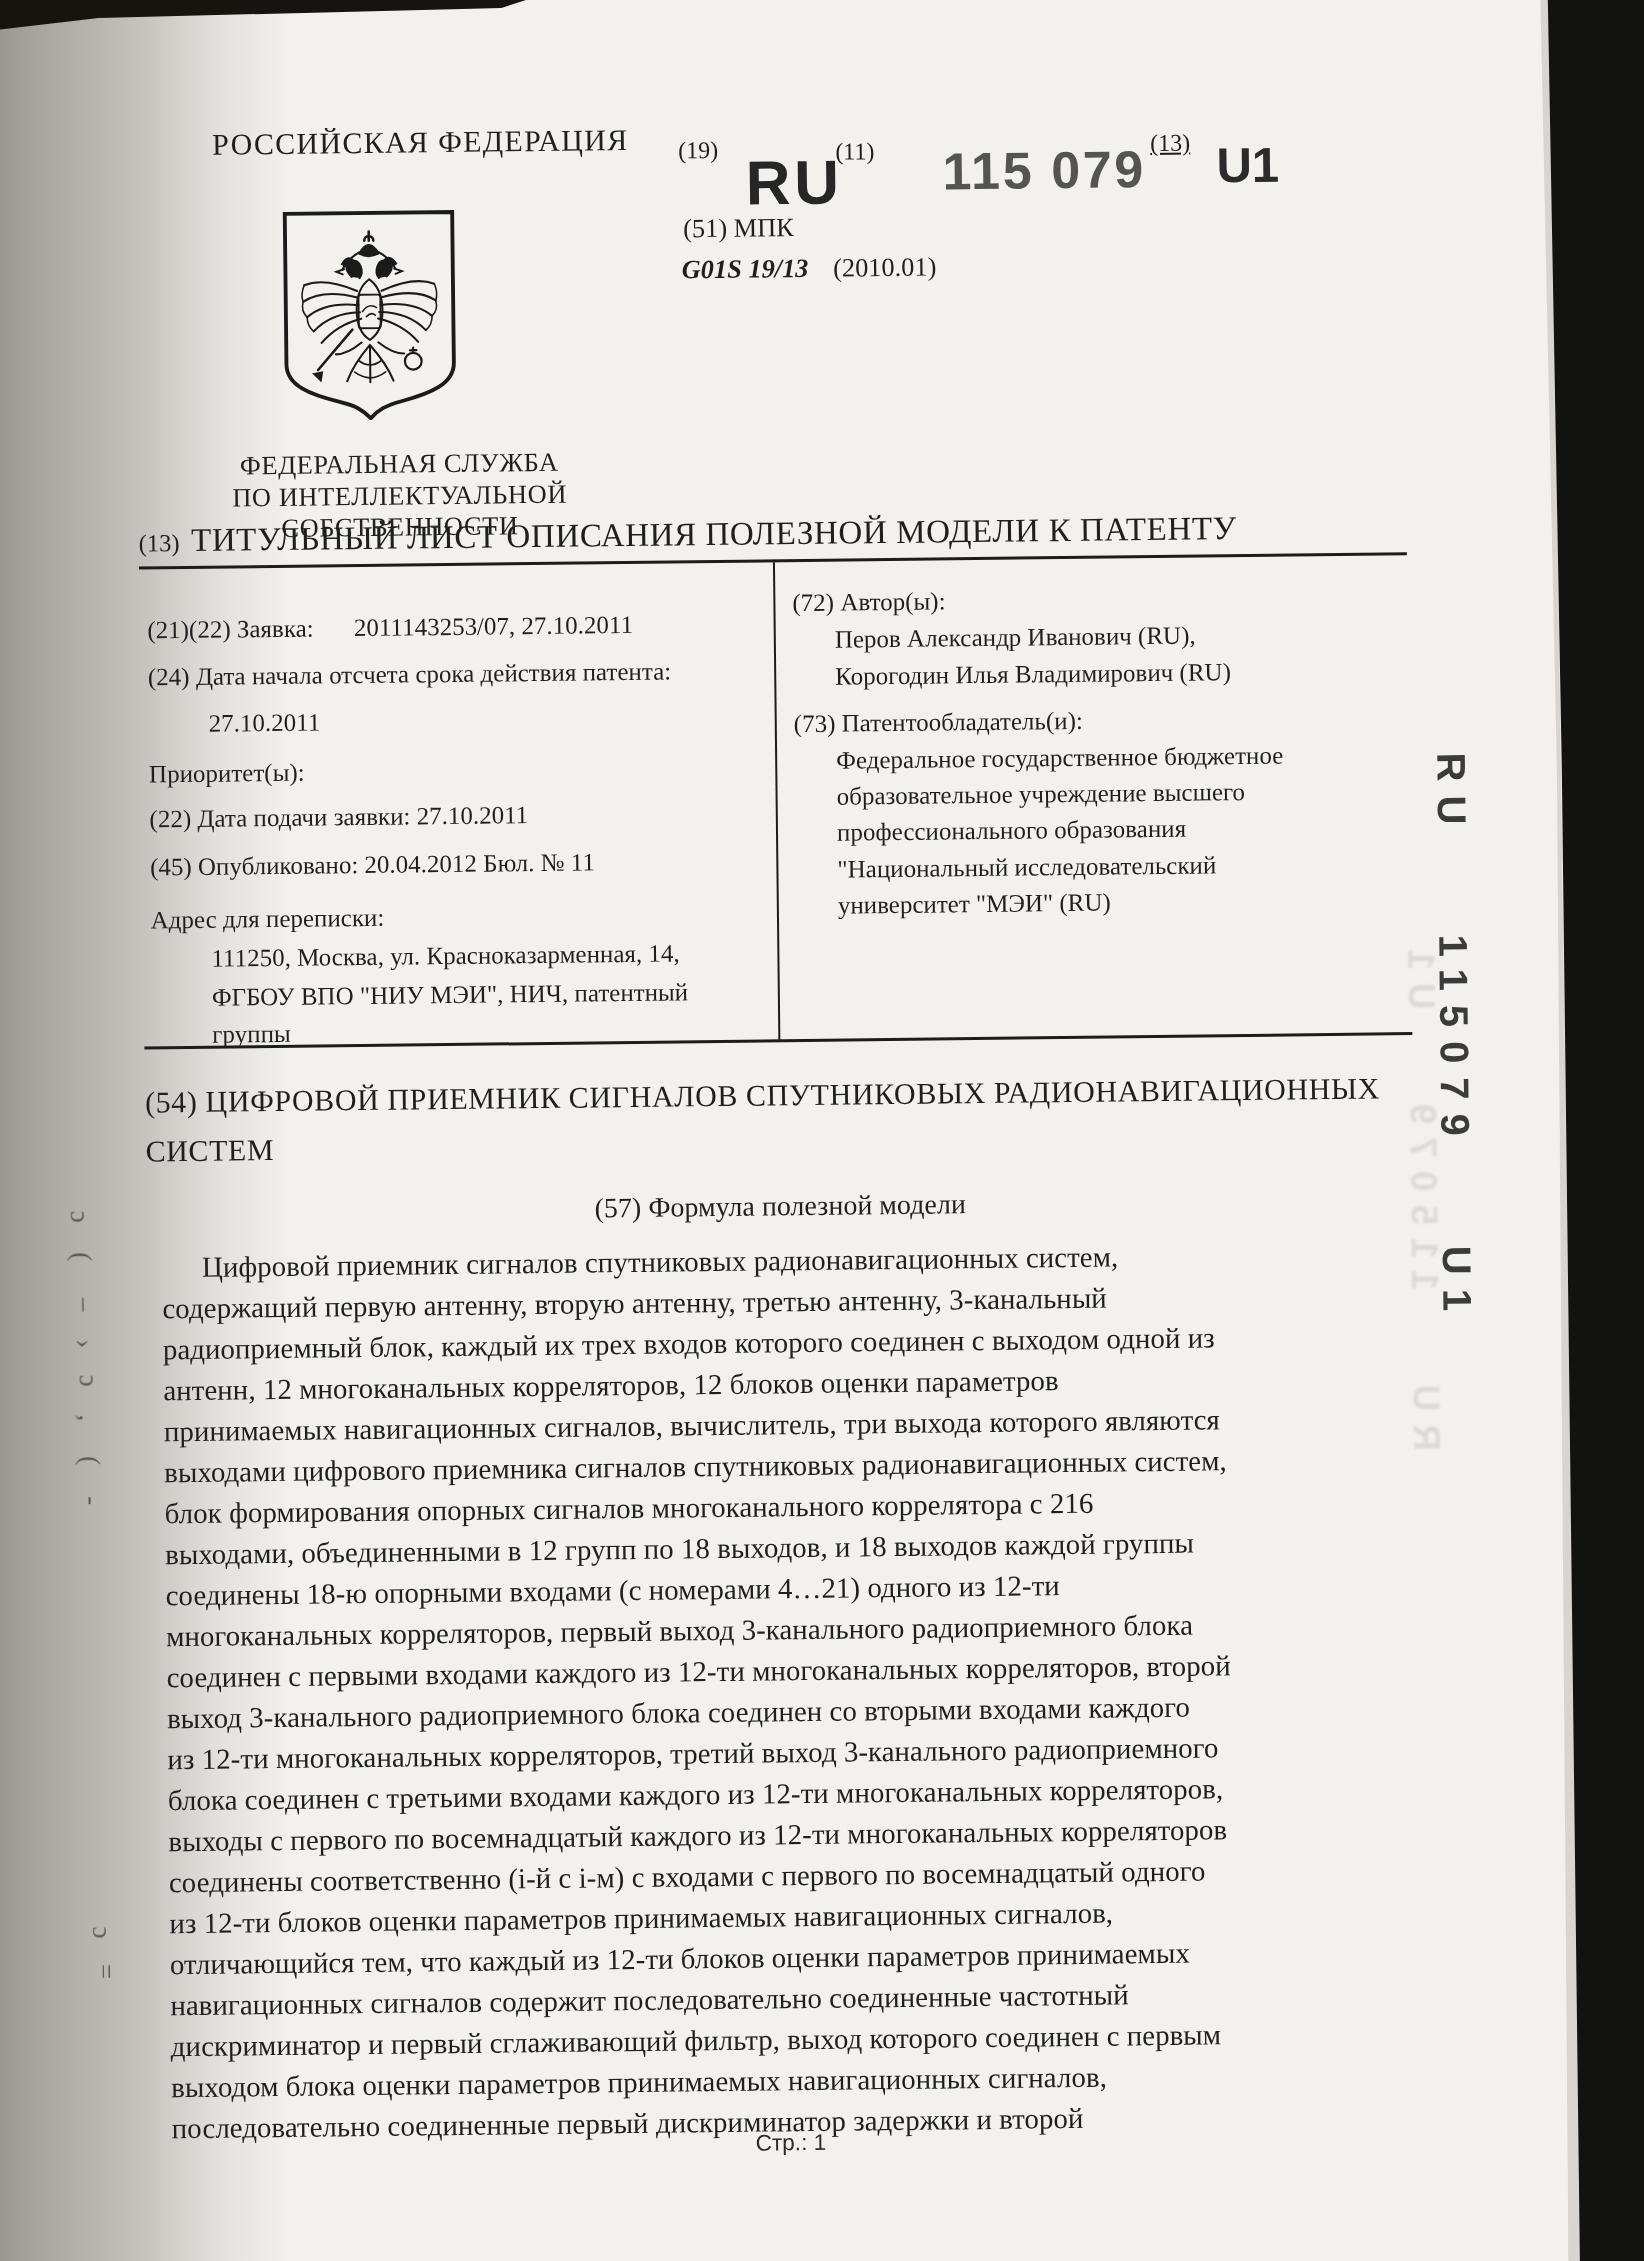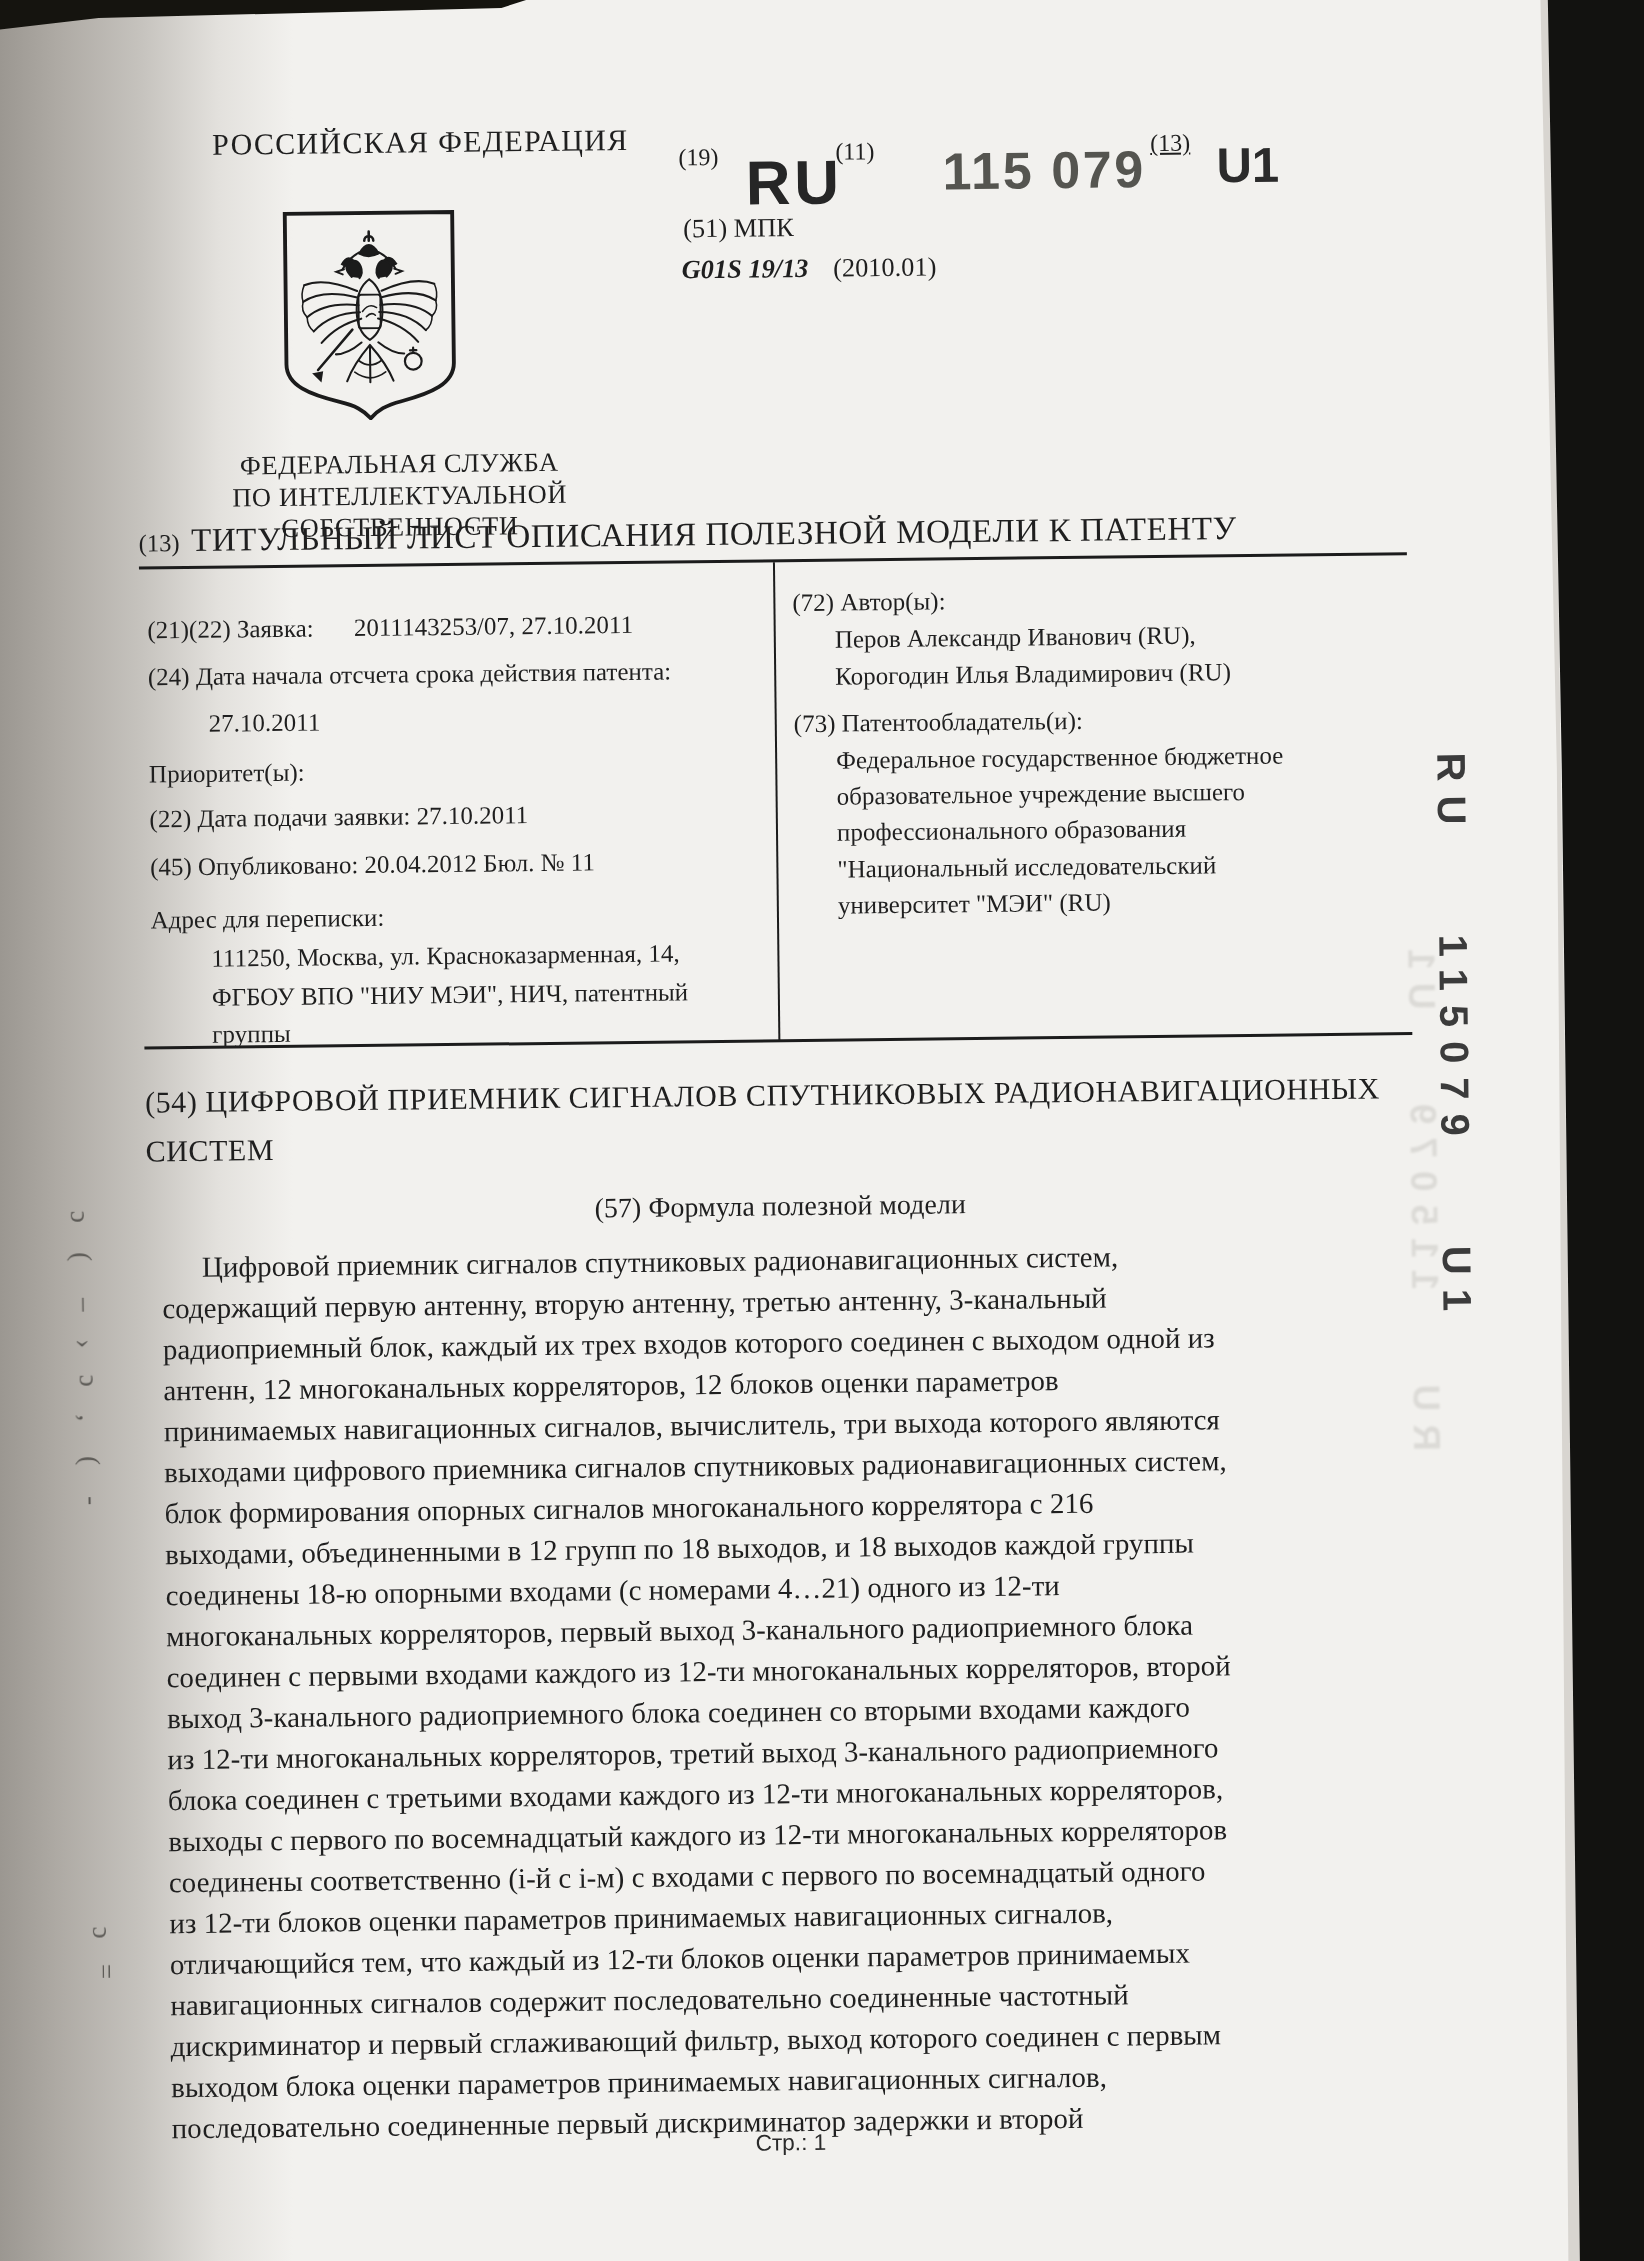--- a/index.html
+++ b/index.html
@@ -64,7 +64,7 @@
 
   <div class="abs serif caps" style="left:223px;top:121px;font-size:30px;">РОССИЙСКАЯ ФЕДЕРАЦИЯ</div>
 
-  <div class="abs serif code-small" style="left:689px;top:143px;">(19)</div>
+  <div class="abs serif code-small" style="left:689px;top:136px;">(19)</div>
   <div class="abs sans" style="left:756px;top:147px;font-size:62px;font-weight:bold;letter-spacing:3.9px;color:#262626;">RU</div>
   <div class="abs serif code-small" style="left:846px;top:139px;text-align:center;">(11)</div>
   <div class="abs sans" style="left:953px;top:143px;font-size:52px;font-weight:bold;letter-spacing:2.6px;color:#555550;">115 079</div>

